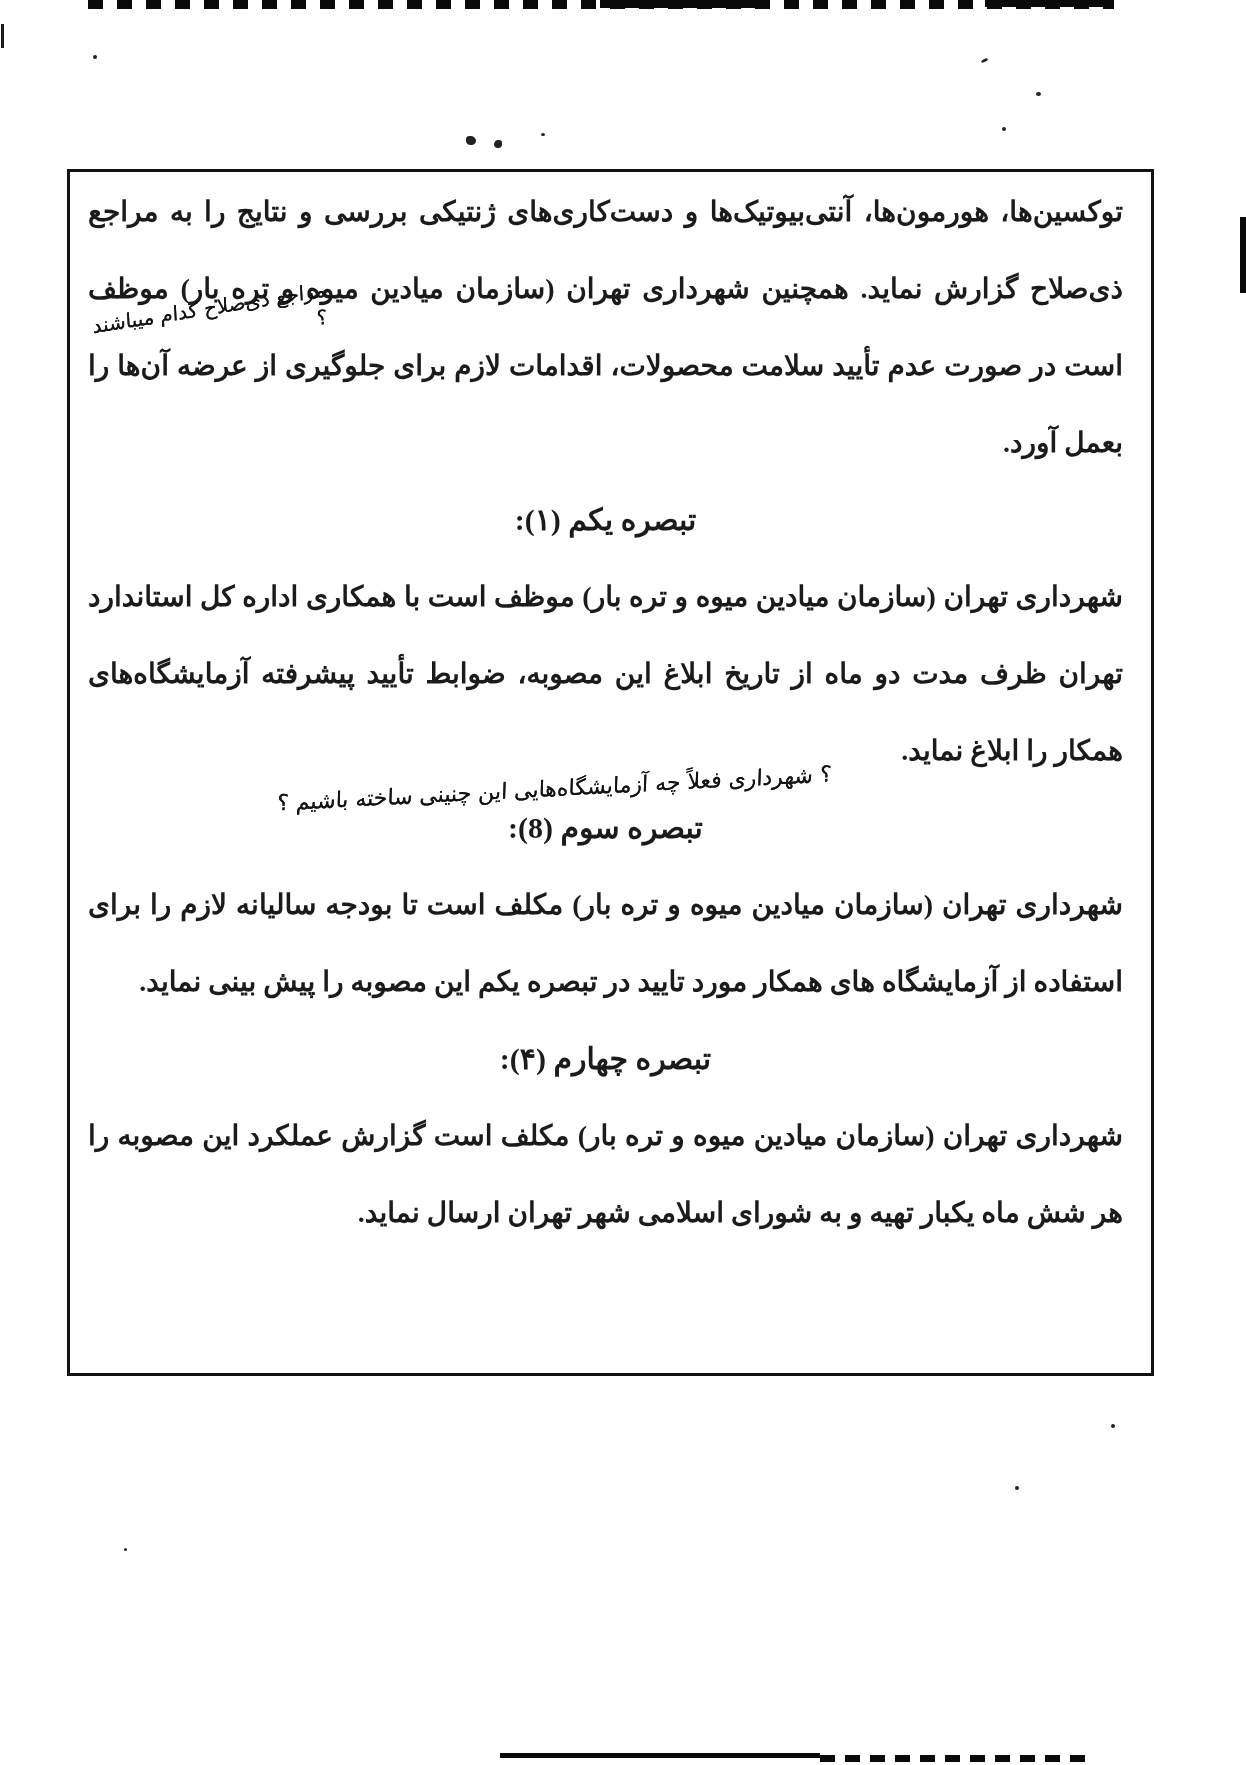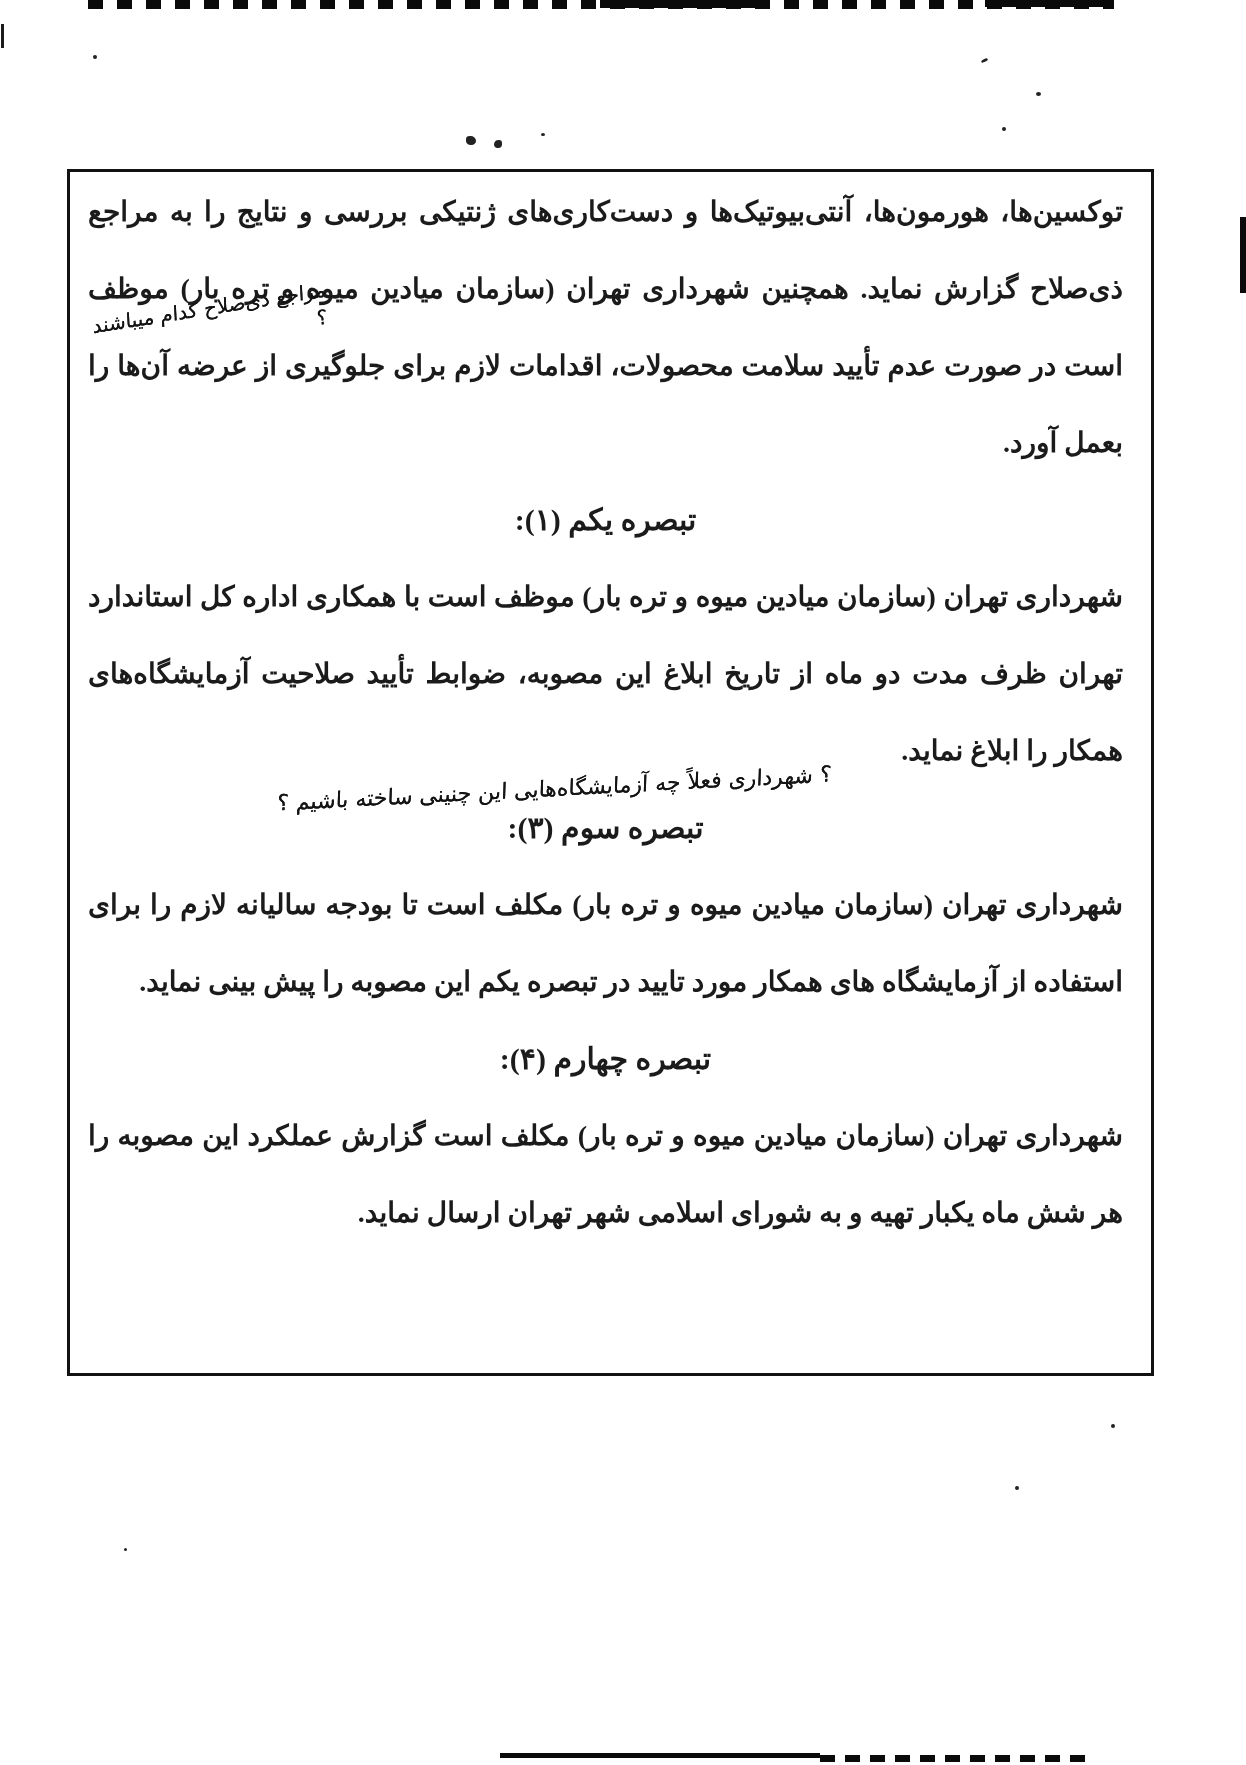--- a/index.html
+++ b/index.html
@@ -118,7 +118,7 @@
   <div class="doc-content">
     <p class="body-para">توکسین‌ها، هورمون‌ها، آنتی‌بیوتیک‌ها و دست‌کاری‌های ژنتیکی بررسی و نتایج را به مراجع ذی‌صلاح گزارش نماید. همچنین شهرداری تهران (سازمان میادین میوه و تره بار) موظف است در صورت عدم تأیید سلامت محصولات، اقدامات لازم برای جلوگیری از عرضه آن‌ها را بعمل آورد.</p>
     <h2 class="clause-heading">تبصره یکم (۱):</h2>
-    <p class="body-para">شهرداری تهران (سازمان میادین میوه و تره بار) موظف است با همکاری اداره کل استاندارد تهران ظرف مدت دو ماه از تاریخ ابلاغ این مصوبه، ضوابط تأیید صلاحیت آزمایشگاه‌های همکار را ابلاغ نماید.</p>
+    <p class="body-para">شهرداری تهران (سازمان میادین میوه و تره بار) موظف است با همکاری اداره کل استاندارد تهران ظرف مدت دو ماه از تاریخ ابلاغ این مصوبه، ضوابط تأیید پیشرفته آزمایشگاه‌های همکار را ابلاغ نماید.</p>
     <h2 class="clause-heading">تبصره سوم (۳):</h2>
     <p class="body-para">شهرداری تهران (سازمان میادین میوه و تره بار) مکلف است تا بودجه سالیانه لازم را برای استفاده از آزمایشگاه های همکار مورد تایید در تبصره یکم این مصوبه را پیش بینی نماید.</p>
     <h2 class="clause-heading">تبصره چهارم (۴):</h2>

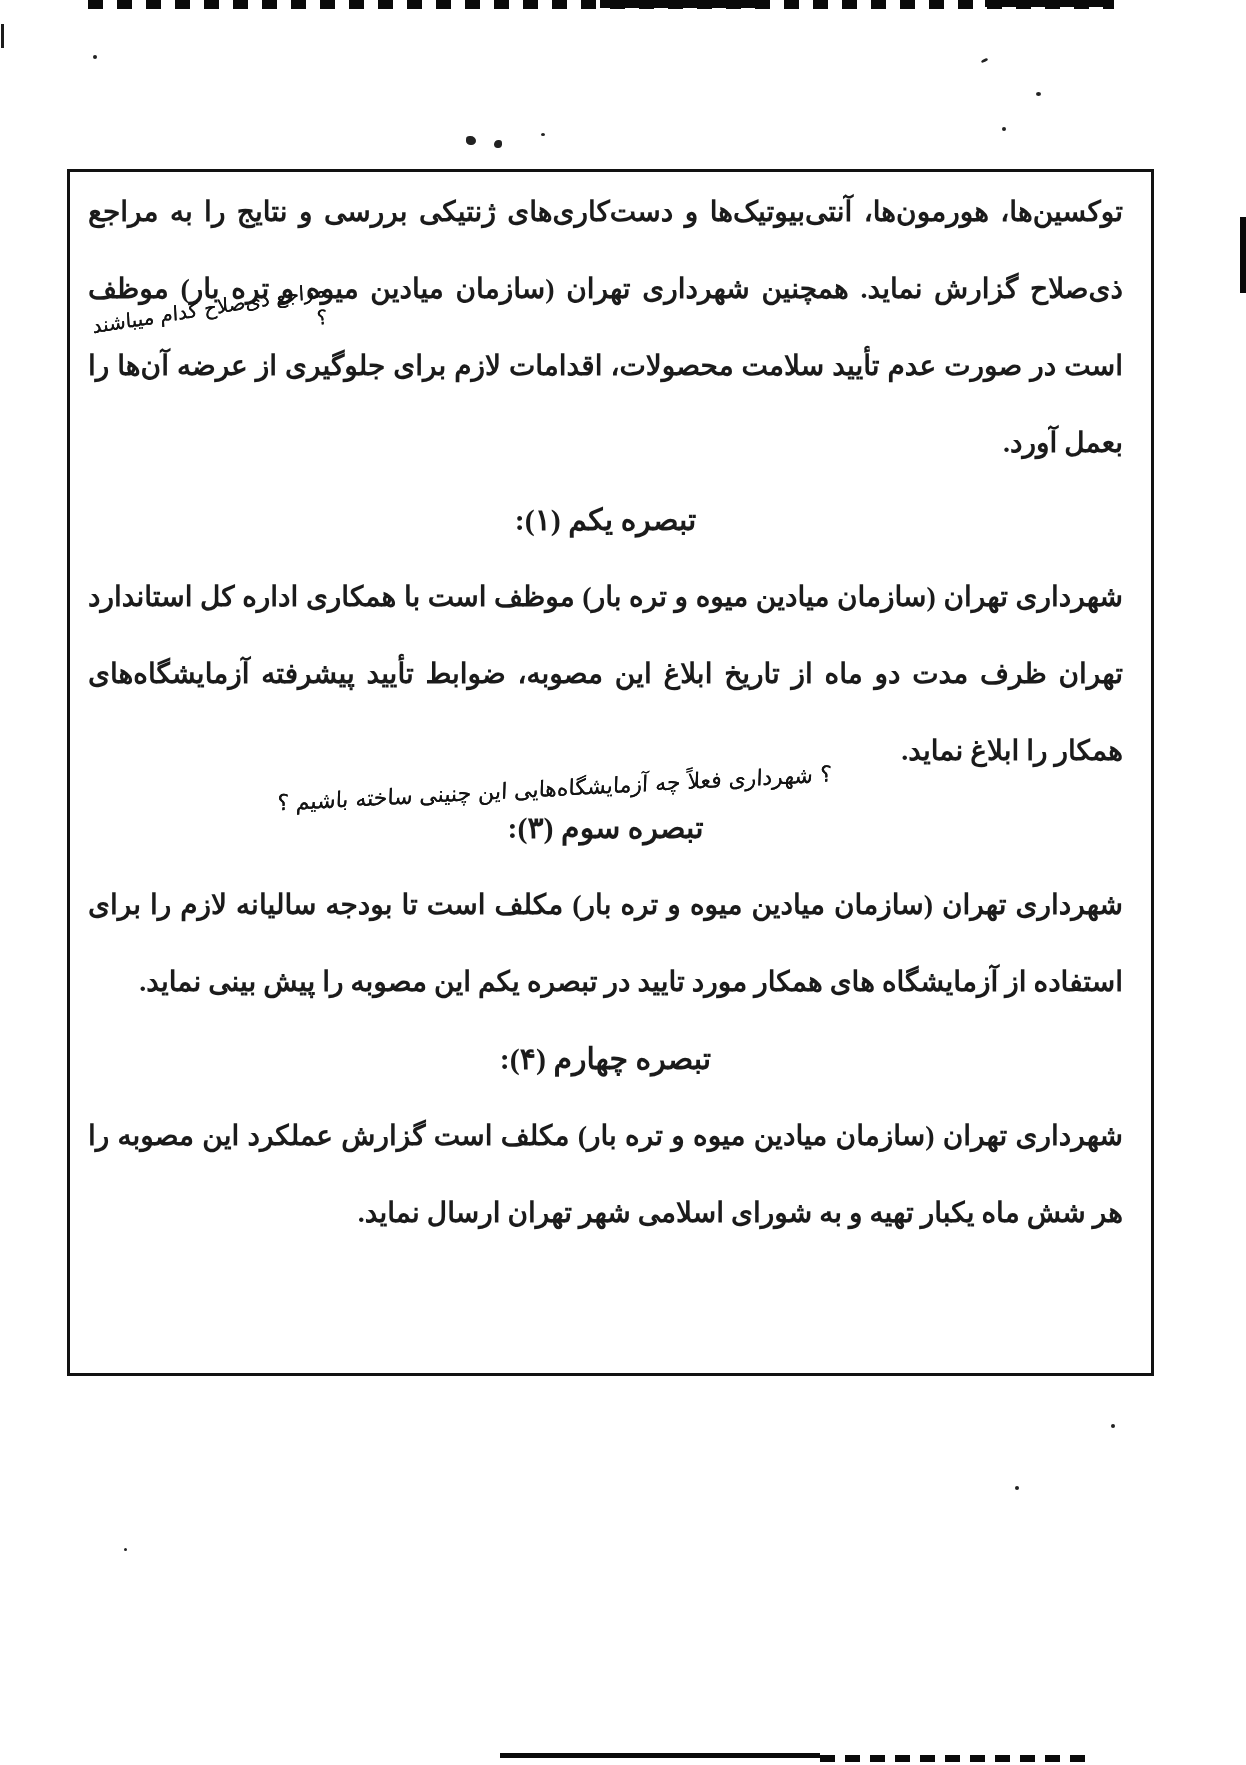--- a/index.html
+++ b/index.html
@@ -119,7 +119,7 @@
     <p class="body-para">توکسین‌ها، هورمون‌ها، آنتی‌بیوتیک‌ها و دست‌کاری‌های ژنتیکی بررسی و نتایج را به مراجع ذی‌صلاح گزارش نماید. همچنین شهرداری تهران (سازمان میادین میوه و تره بار) موظف است در صورت عدم تأیید سلامت محصولات، اقدامات لازم برای جلوگیری از عرضه آن‌ها را بعمل آورد.</p>
     <h2 class="clause-heading">تبصره یکم (۱):</h2>
     <p class="body-para">شهرداری تهران (سازمان میادین میوه و تره بار) موظف است با همکاری اداره کل استاندارد تهران ظرف مدت دو ماه از تاریخ ابلاغ این مصوبه، ضوابط تأیید پیشرفته آزمایشگاه‌های همکار را ابلاغ نماید.</p>
-    <h2 class="clause-heading">تبصره سوم (۳):</h2>
+    <h2 class="clause-heading">تبصره سوم (8):</h2>
     <p class="body-para">شهرداری تهران (سازمان میادین میوه و تره بار) مکلف است تا بودجه سالیانه لازم را برای استفاده از آزمایشگاه های همکار مورد تایید در تبصره یکم این مصوبه را پیش بینی نماید.</p>
     <h2 class="clause-heading">تبصره چهارم (۴):</h2>
     <p class="body-para">شهرداری تهران (سازمان میادین میوه و تره بار) مکلف است گزارش عملکرد این مصوبه را هر شش ماه یکبار تهیه و به شورای اسلامی شهر تهران ارسال نماید.</p>

